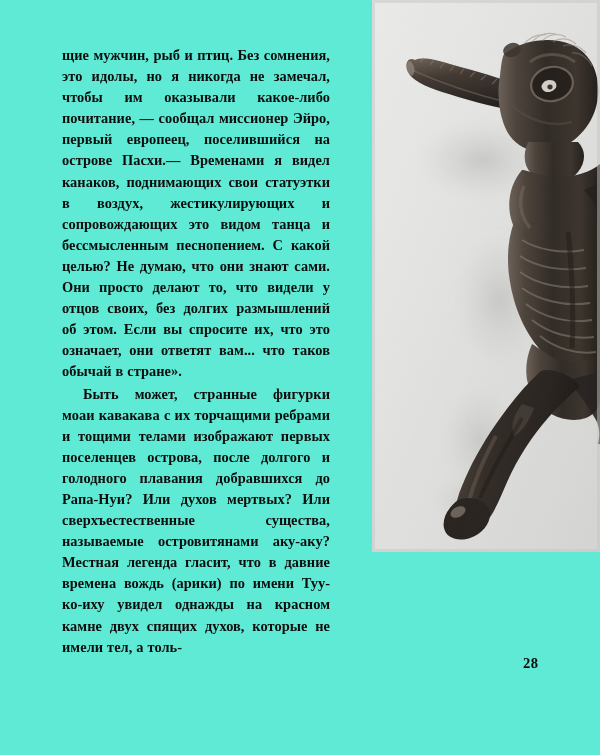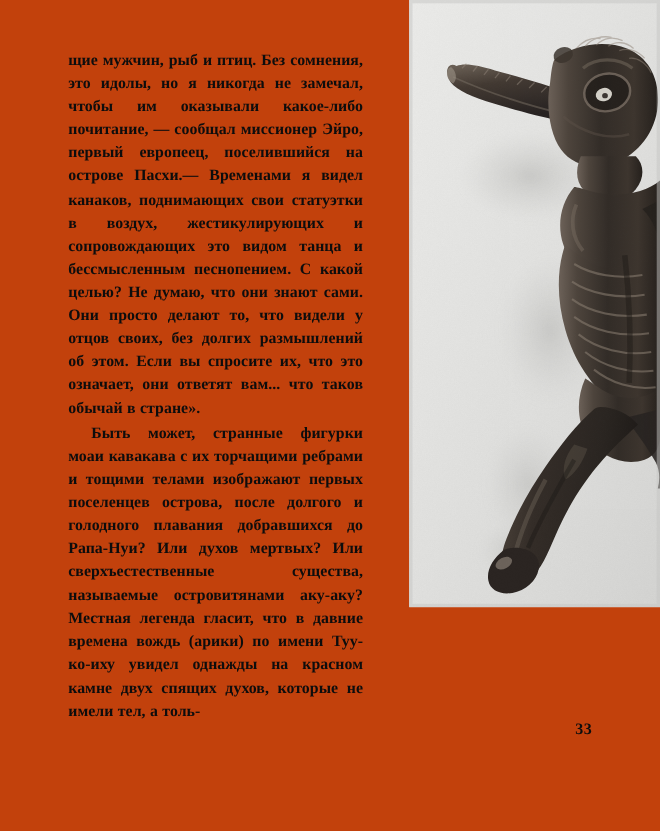--- a/index.html
+++ b/index.html
@@ -22,7 +22,7 @@
     left: 0; top: 0;
     width: 600px;
     height: 755px;
-    background: #c2410c;
+    background: #5eead4;
   }
 
   

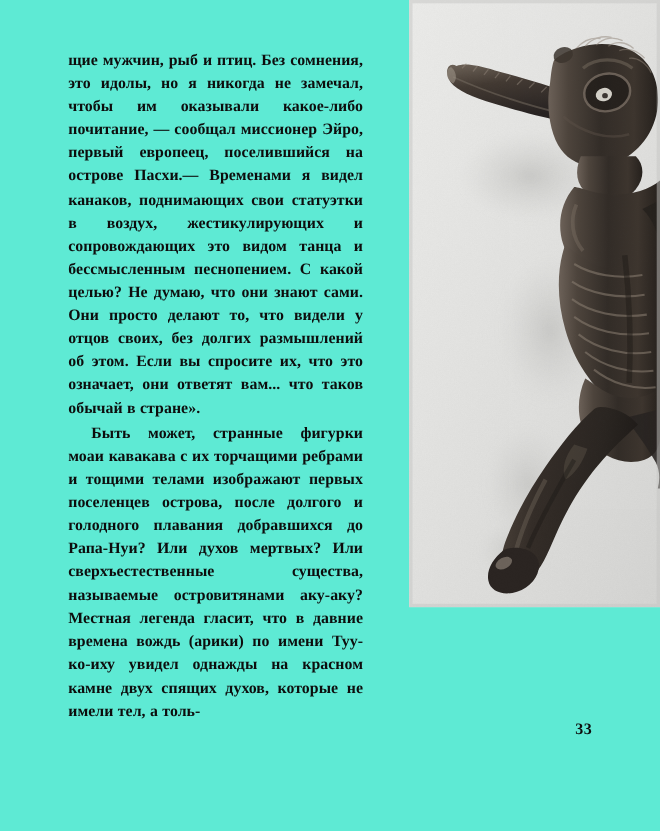--- a/index.html
+++ b/index.html
@@ -311,7 +311,7 @@
   </div>
 
 
-  <div class="page-number">33</div>
+  <div class="page-number">28</div>
 
 </div>
 

